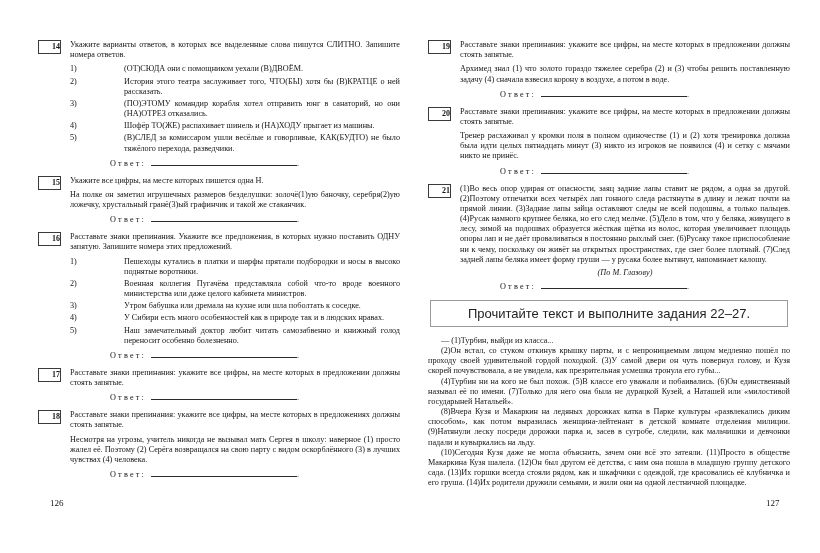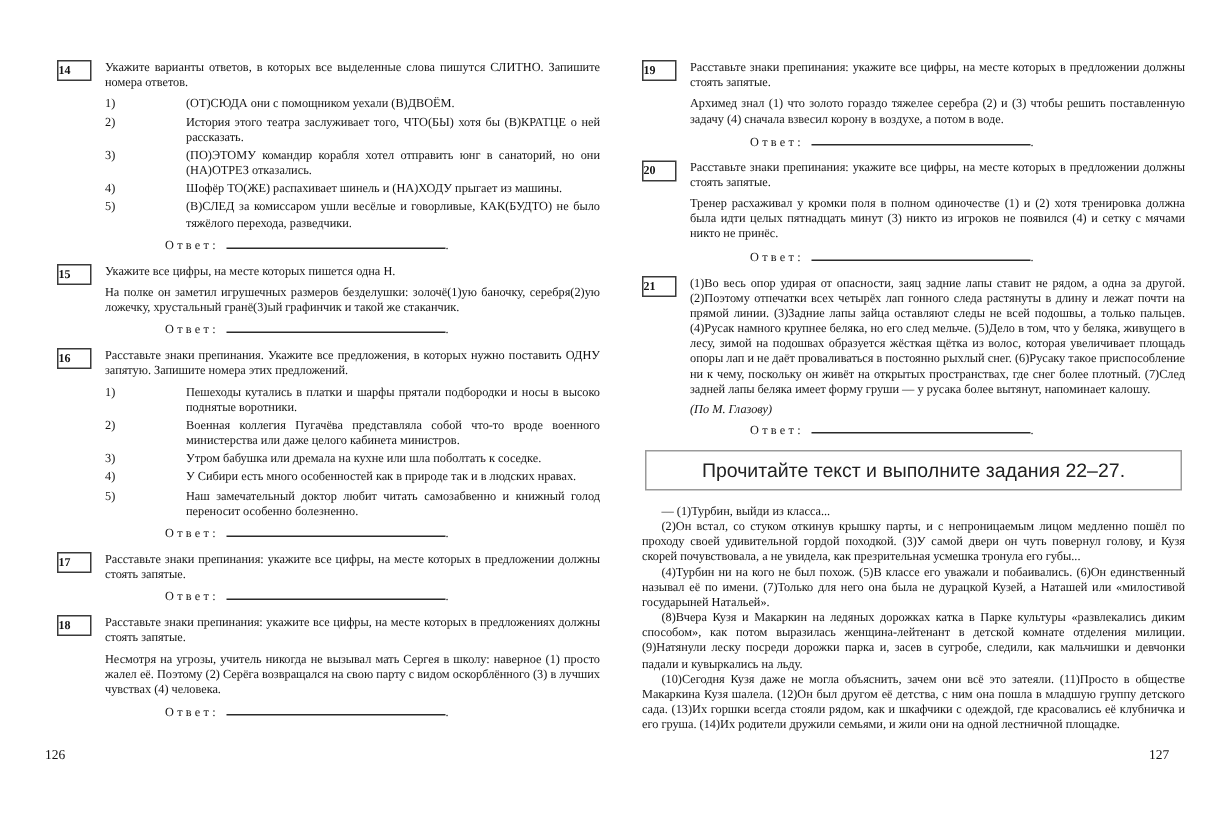--- a/index.html
+++ b/index.html
@@ -15,7 +15,7 @@
   .task{display:flex;align-items:flex-start;margin-bottom:8px;}
   .numcol{flex:0 0 22px;margin-right:9px;}
   .numbox{
-    border:1px solid #3a3a3a;width:21px;height:12px;text-align:left;
+    border:1px solid #3a3a3a;width:21px;height:12px;text-align:right;
     font-weight:bold;font-size:8px;line-height:12px;background:#fff;
   }
   .tbody{flex:1;min-width:0;}

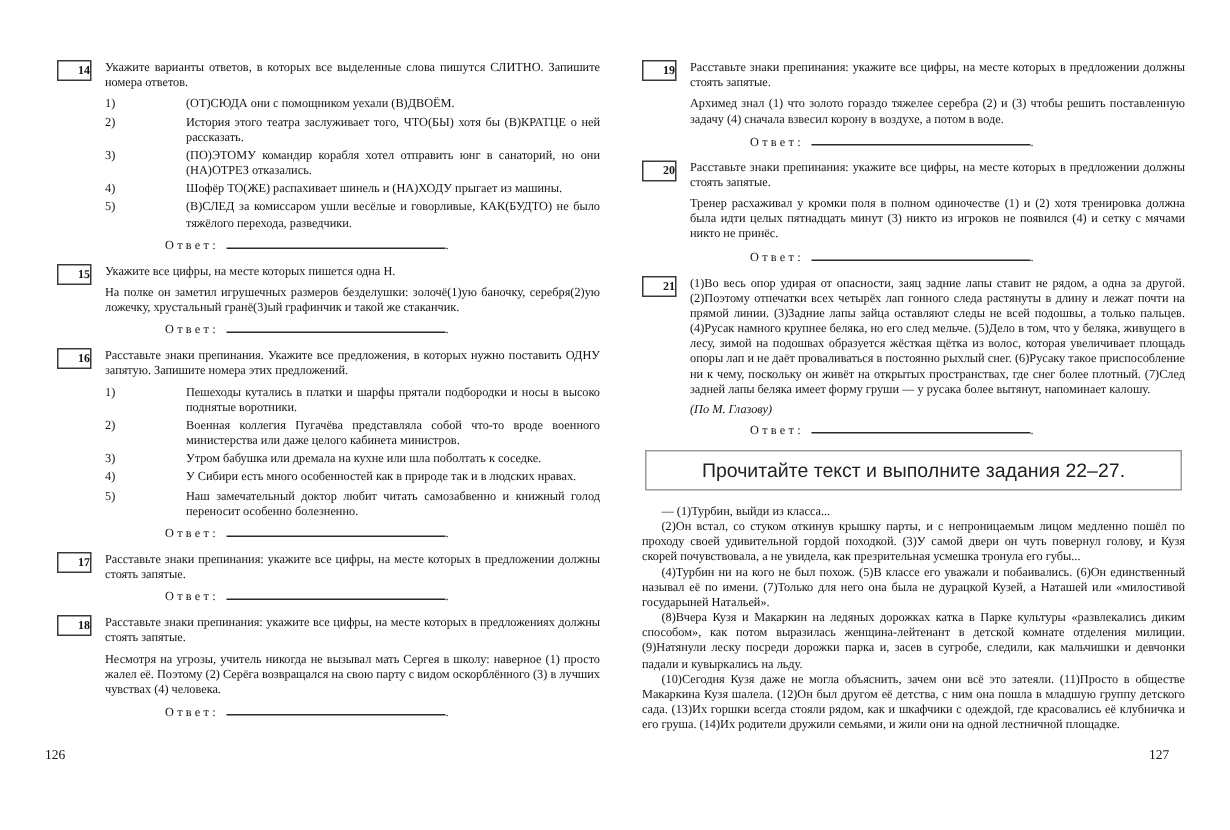--- a/index.html
+++ b/index.html
@@ -30,7 +30,7 @@
   .answer{font-size:8.2px;margin-top:4px;white-space:nowrap;}
   .ans-label{letter-spacing:2.2px;padding-left:40px;}
   .ans-line{display:inline-block;width:146px;border-bottom:0.9px solid #2a2a2a;height:7px;margin-left:5px;}
-  .attrib{text-align:left;font-style:italic;font-size:8.2px;margin:2px 0 3px;}
+  .attrib{text-align:center;font-style:italic;font-size:8.2px;margin:2px 0 3px;}
 
   .notice{
     border:1px solid #9a9a9a;text-align:center;margin:9px 2px 9px 2px;padding:5px 0 5px 0;

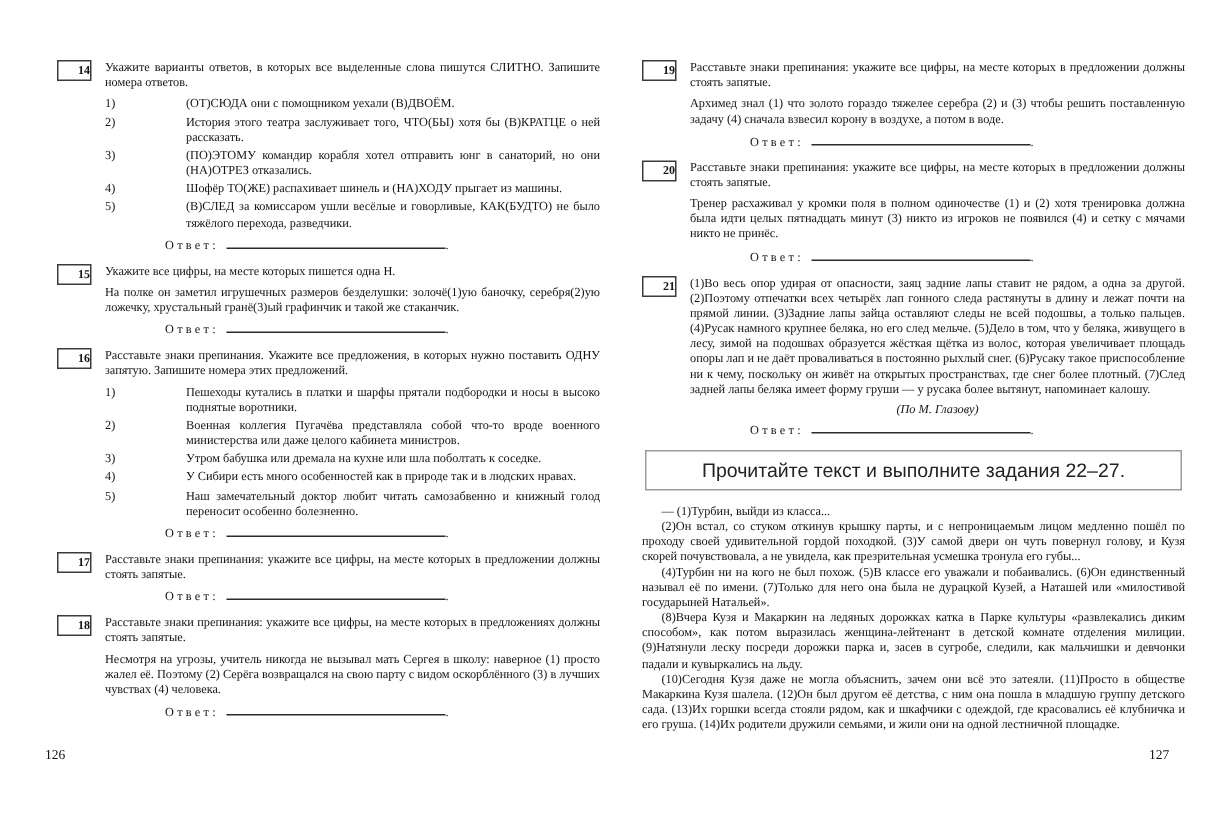--- a/index.html
+++ b/index.html
@@ -40,7 +40,7 @@
   .passage p{text-indent:13px;margin:0;}
 
   .page-num{position:absolute;font-size:9px;color:#141414;}
-  #pn-left{left:30px;top:498px;}
+  #pn-left{left:50px;top:498px;}
   #pn-right{left:766px;top:498px;}
 </style>
 </head>

